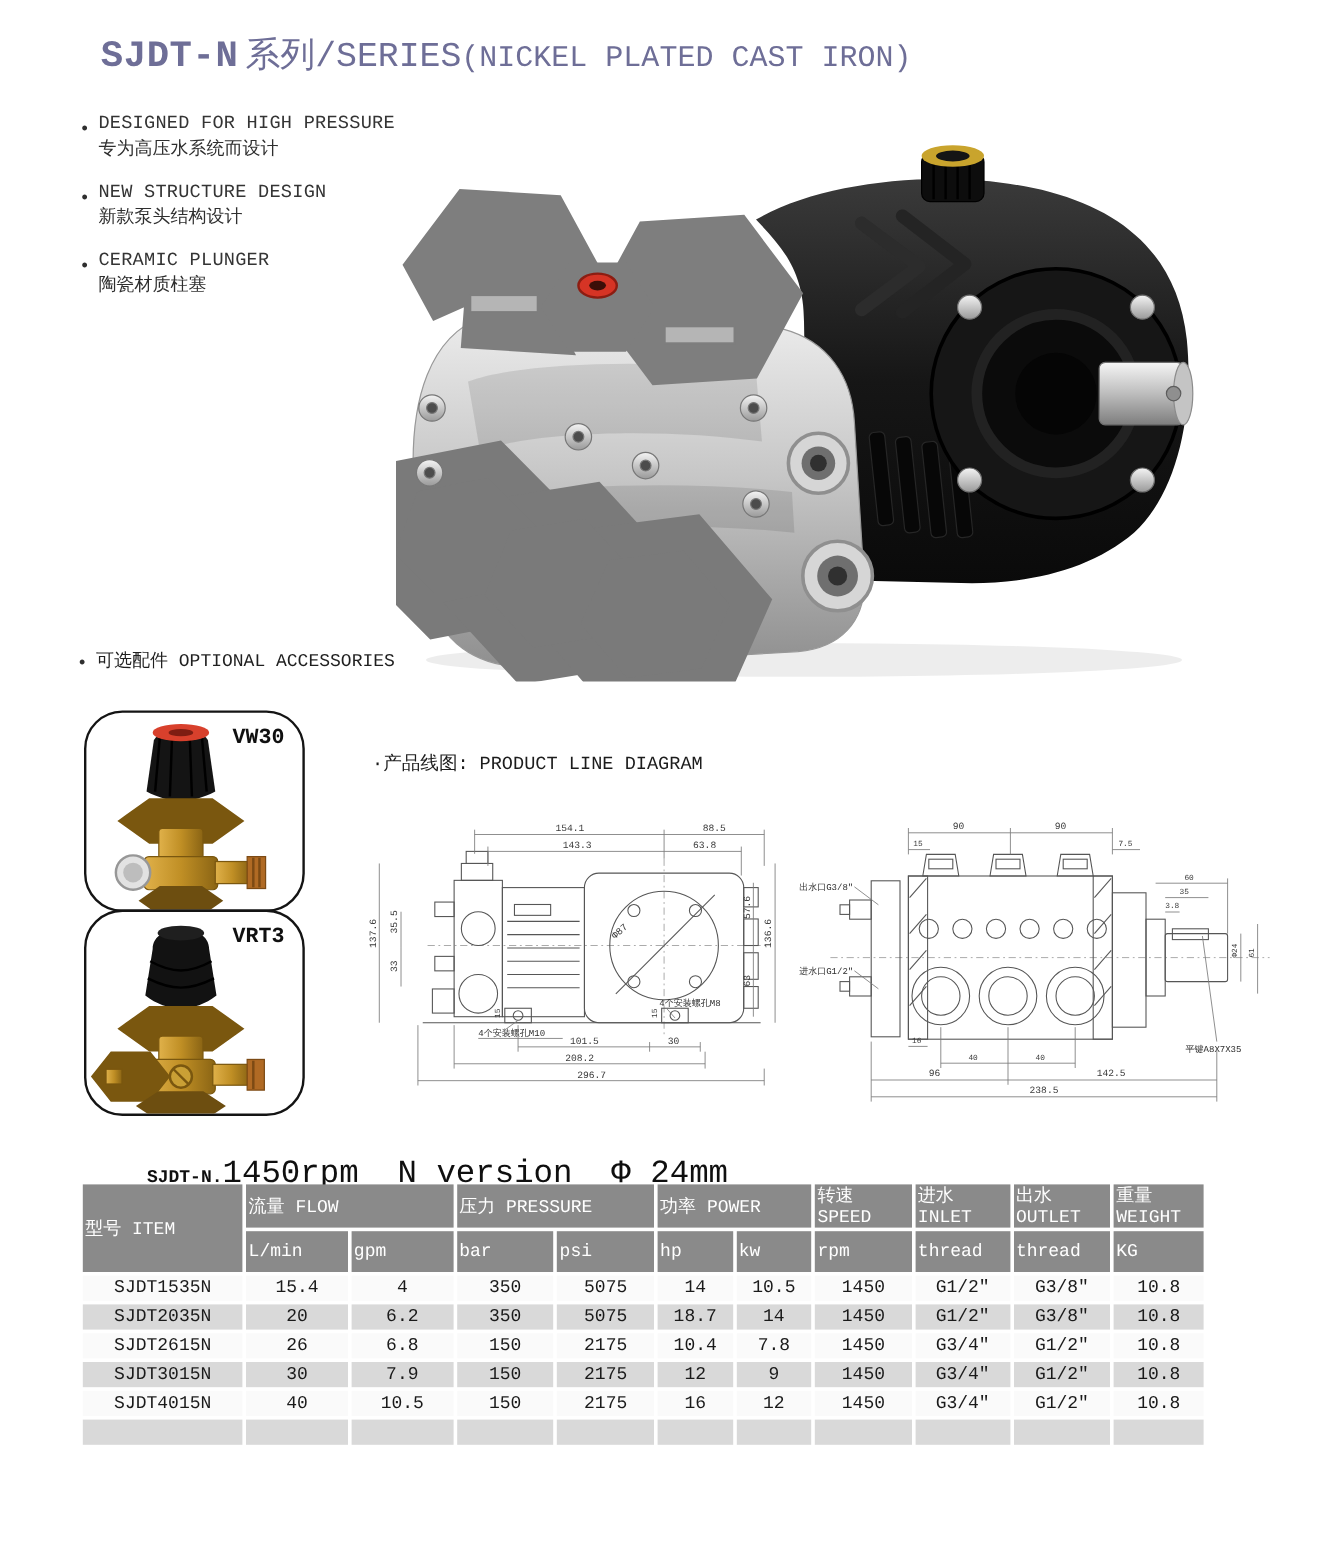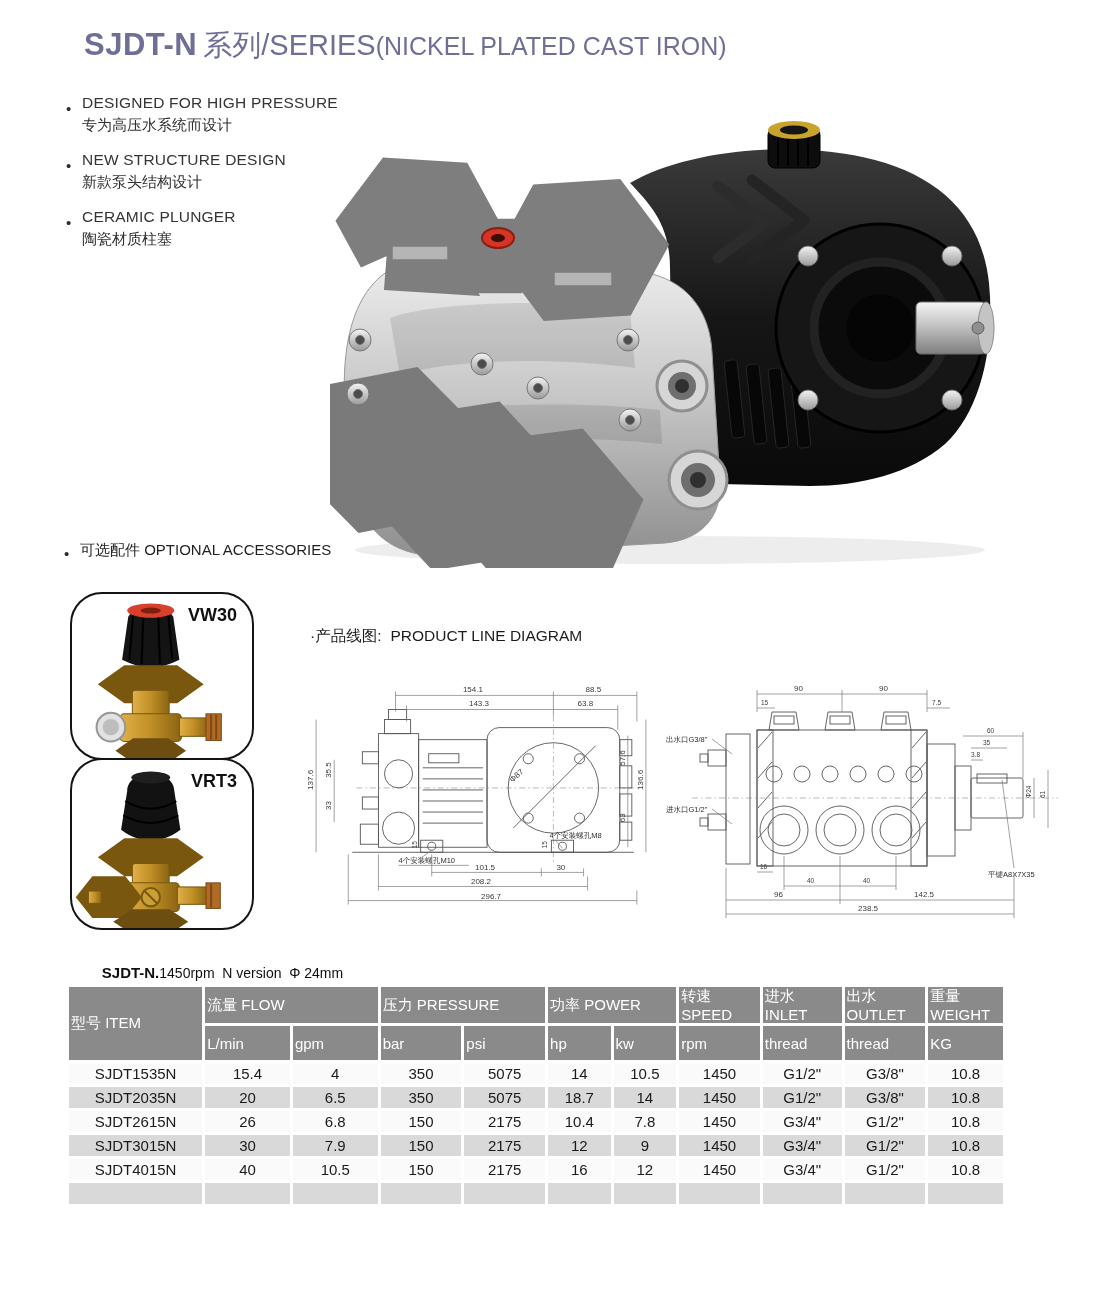--- a/index.html
+++ b/index.html
@@ -4,7 +4,7 @@
 <style>
   html,body{margin:0;padding:0;background:#ffffff;}
   #page{position:relative;width:1100px;height:1305px;background:#ffffff;
-        font-family:Liberation Sans, sans-serif;overflow:hidden;}
+        font-family:Liberation Mono, monospace;overflow:hidden;}
   .abs{position:absolute;}
 
   

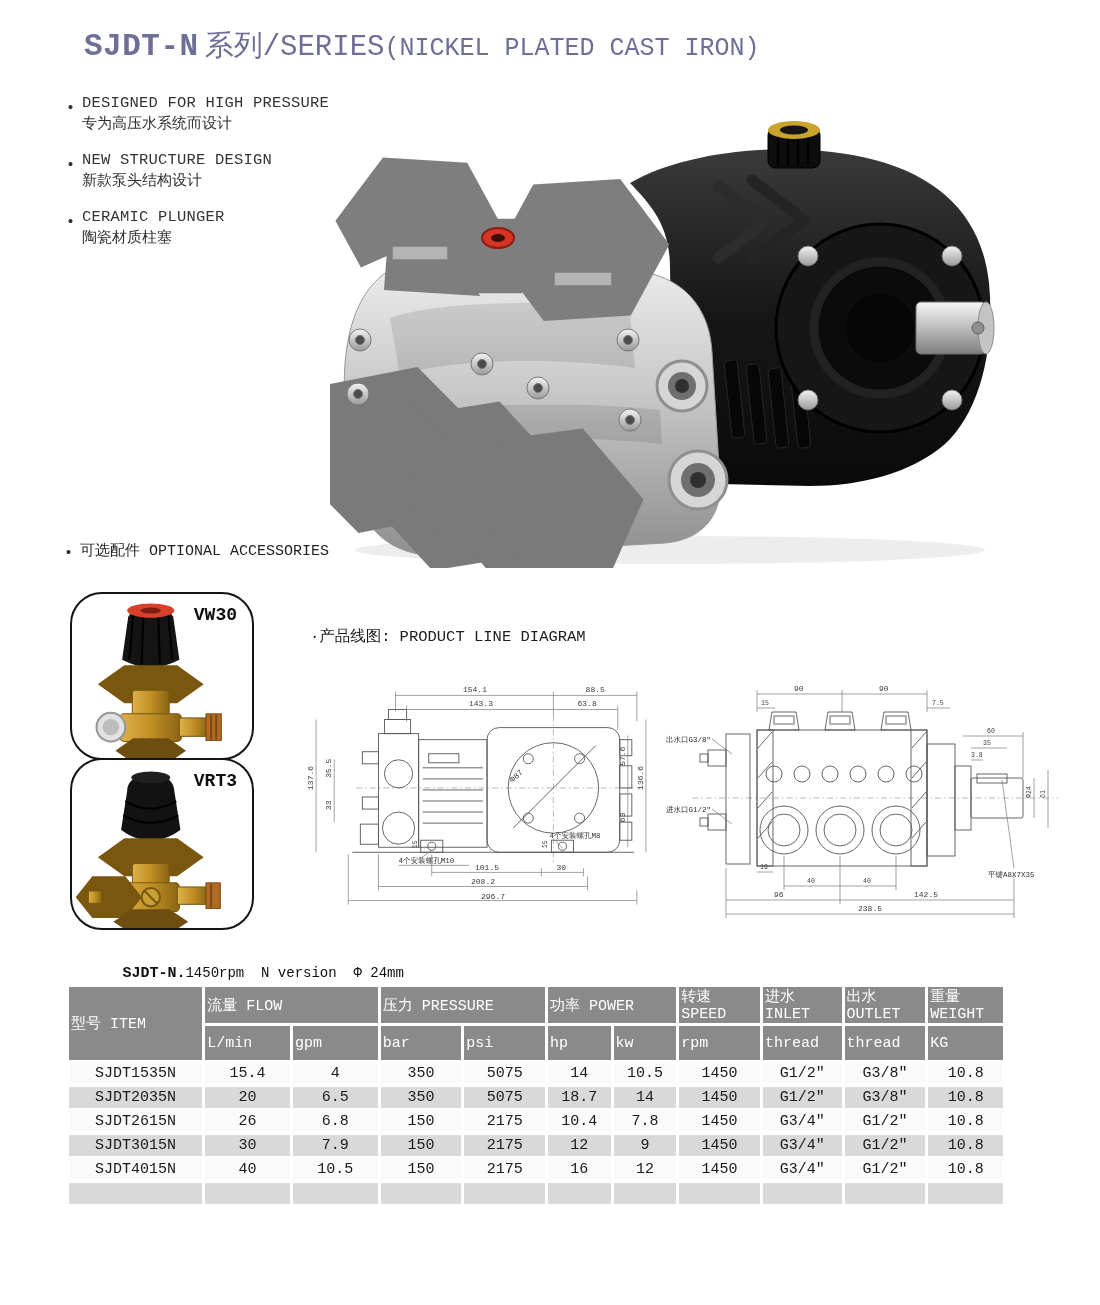--- a/index.html
+++ b/index.html
@@ -50,7 +50,7 @@
   
   #spec-title{left:84px;top:946px;color:#0f0f0f;white-space:pre;}
   #spec-title .model{font-size:15px;font-weight:bold;}
-  #spec-title .detail{font-size:14px;}
+  #spec-title .detail{font-size:27px;}
 
   
   #spec-table{left:66px;top:984px;}

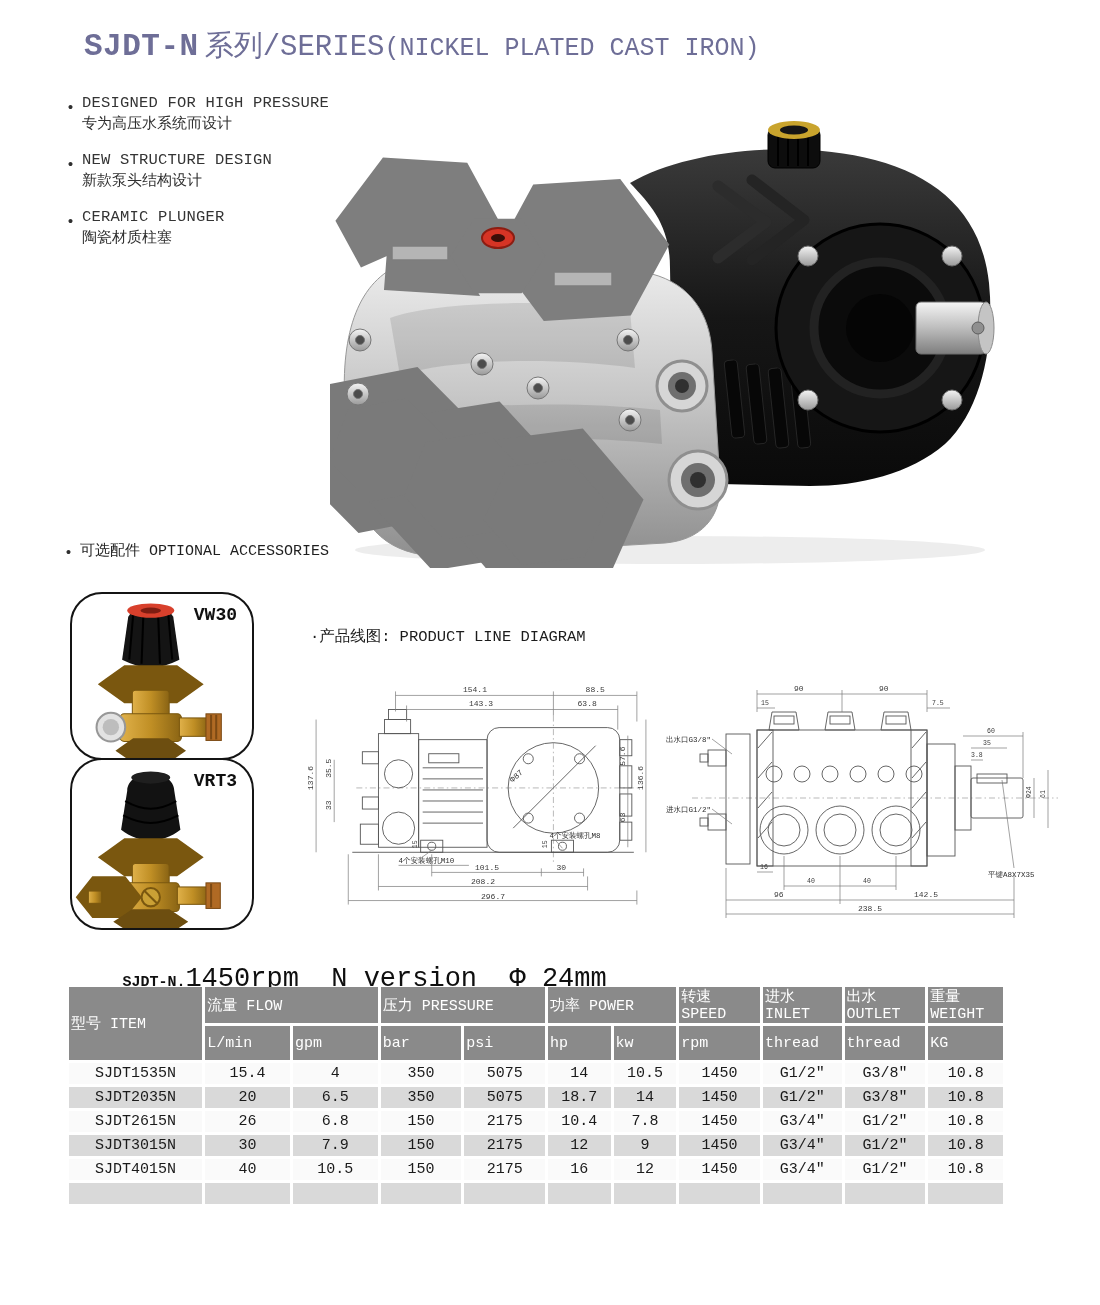--- a/index.html
+++ b/index.html
@@ -535,7 +535,7 @@
       <tr class="alt">
         <td>SJDT2035N</td>
         <td>20</td>
-        <td>6.5</td>
+        <td>6.2</td>
         <td>350</td>
         <td>5075</td>
         <td>18.7</td>

